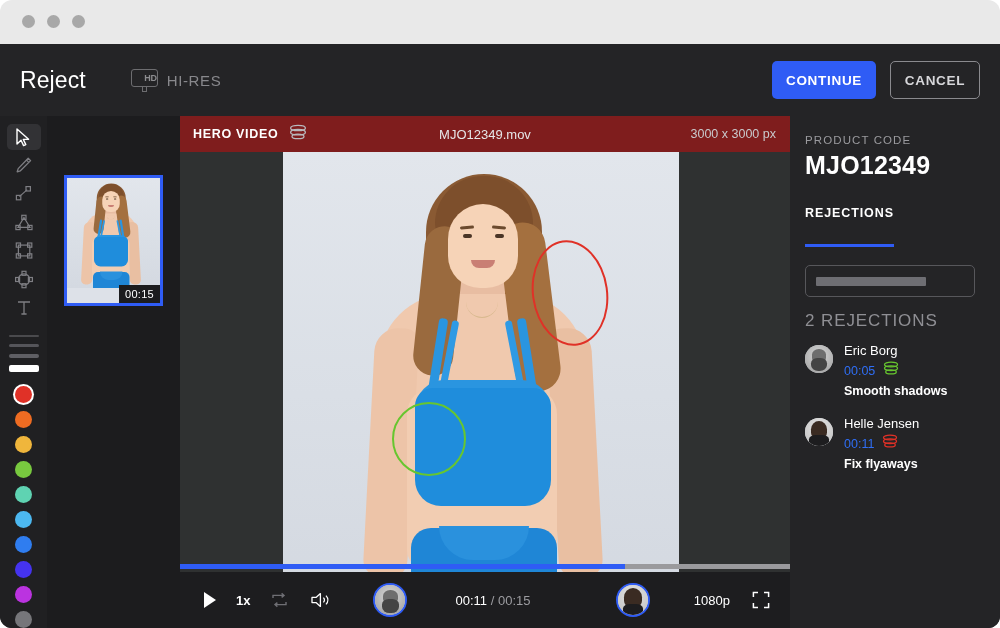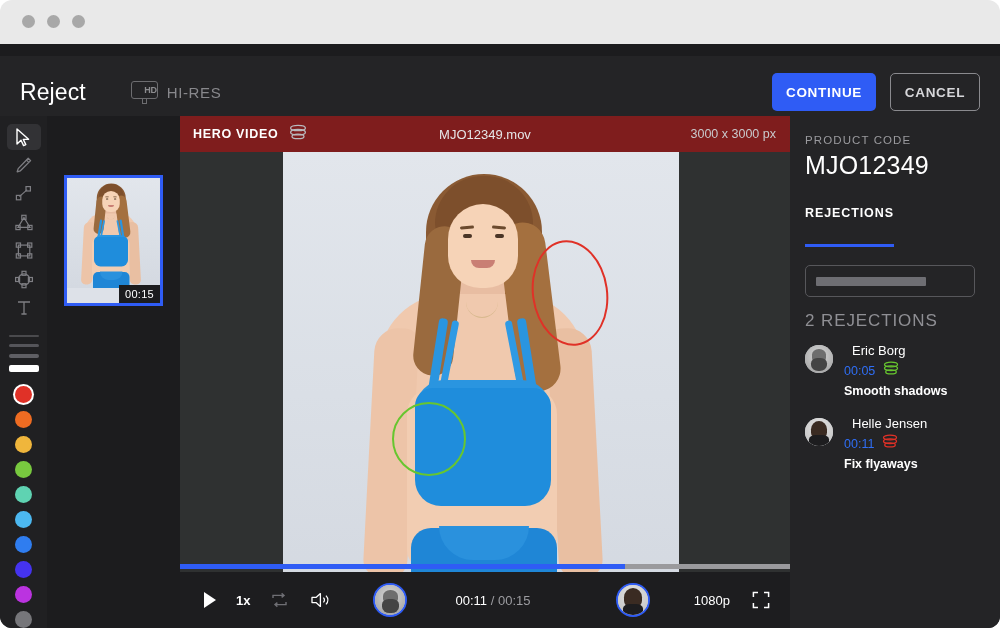--- a/index.html
+++ b/index.html
@@ -39,7 +39,7 @@
 
   
   .header {
-    position: absolute; left: 0; top: 12px;
+    position: absolute; left: 0; top: 0;
     width: 1000px; height: 72px;
     background: #242426;
     display: flex; align-items: center;

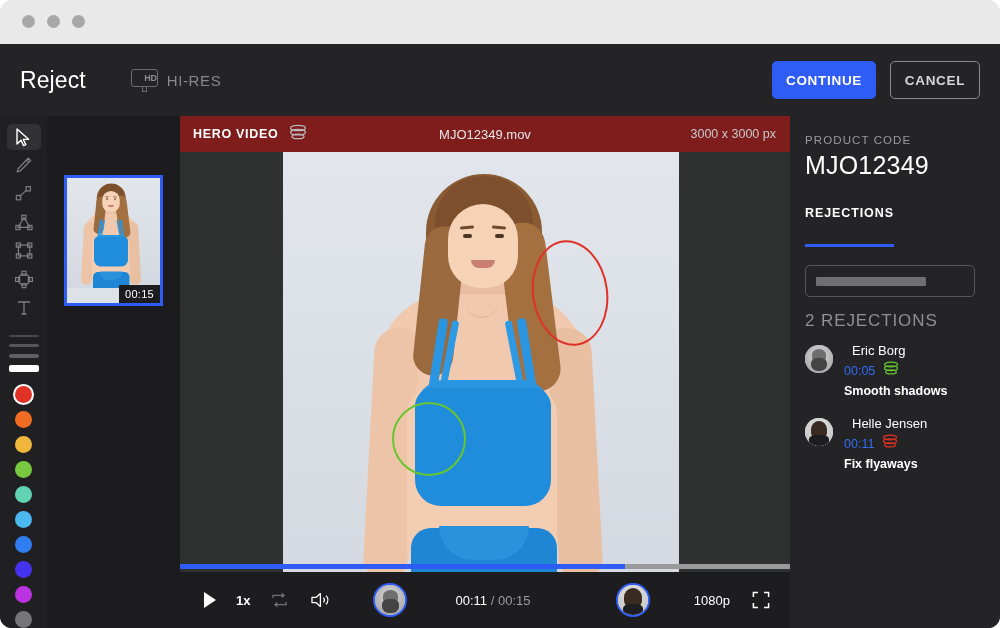--- a/index.html
+++ b/index.html
@@ -272,7 +272,7 @@
   }
   .pc-label { color: #9a9a9e; font-size: 11.5px; letter-spacing: 1.1px;
     font-weight: 400; }
-  .pc-value { color: #ffffff; font-size: 25px; margin-top: 5px; font-weight: 400;
+  .pc-value { color: #ffffff; font-size: 25px; margin-top: 5px; font-weight: 700;
     letter-spacing: .2px; }
   .tabs { margin-top: 26px; display: flex; }
   .tab { color: #ffffff; font-size: 12.5px; font-weight: 700; letter-spacing: .9px;

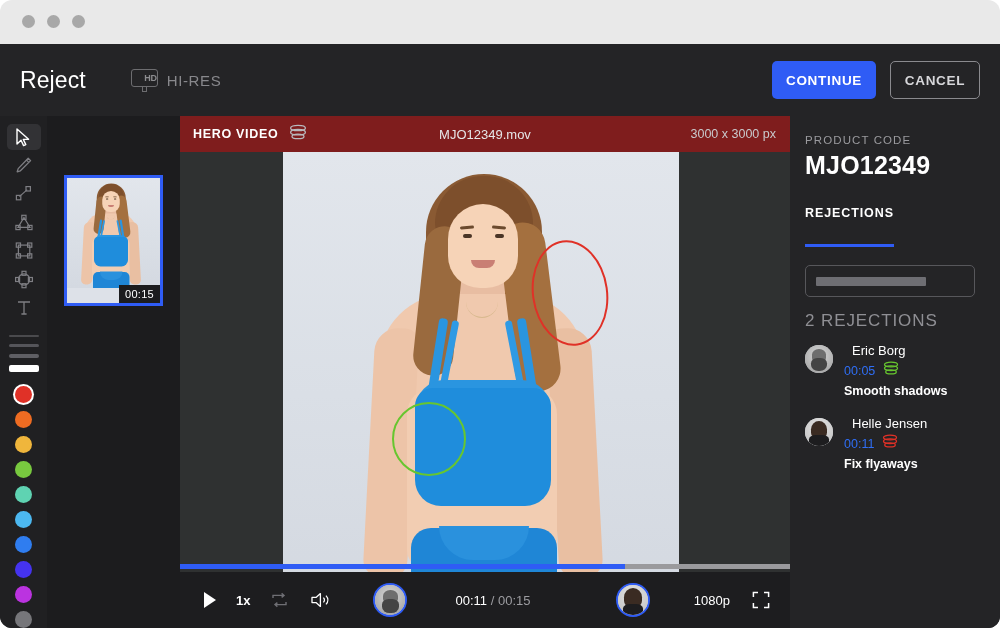--- a/index.html
+++ b/index.html
@@ -293,7 +293,7 @@
     flex: 0 0 28px; background: #cfd3d8; position: relative; margin-top: 2px;
   }
   .rej-body { margin-left: 11px; }
-  .rej-name { color: #ffffff; font-size: 13px; margin-left: 8px; }
+  .rej-name { color: #ffffff; font-size: 13px; }
   .rej-meta { display: flex; align-items: center; gap: 7px; margin-top: 3px; }
   .rej-time { color: #2f6ef5; font-size: 12.5px; }
   .rej-text { color: #ffffff; font-size: 12.5px; margin-top: 4px; font-weight: bold; }

